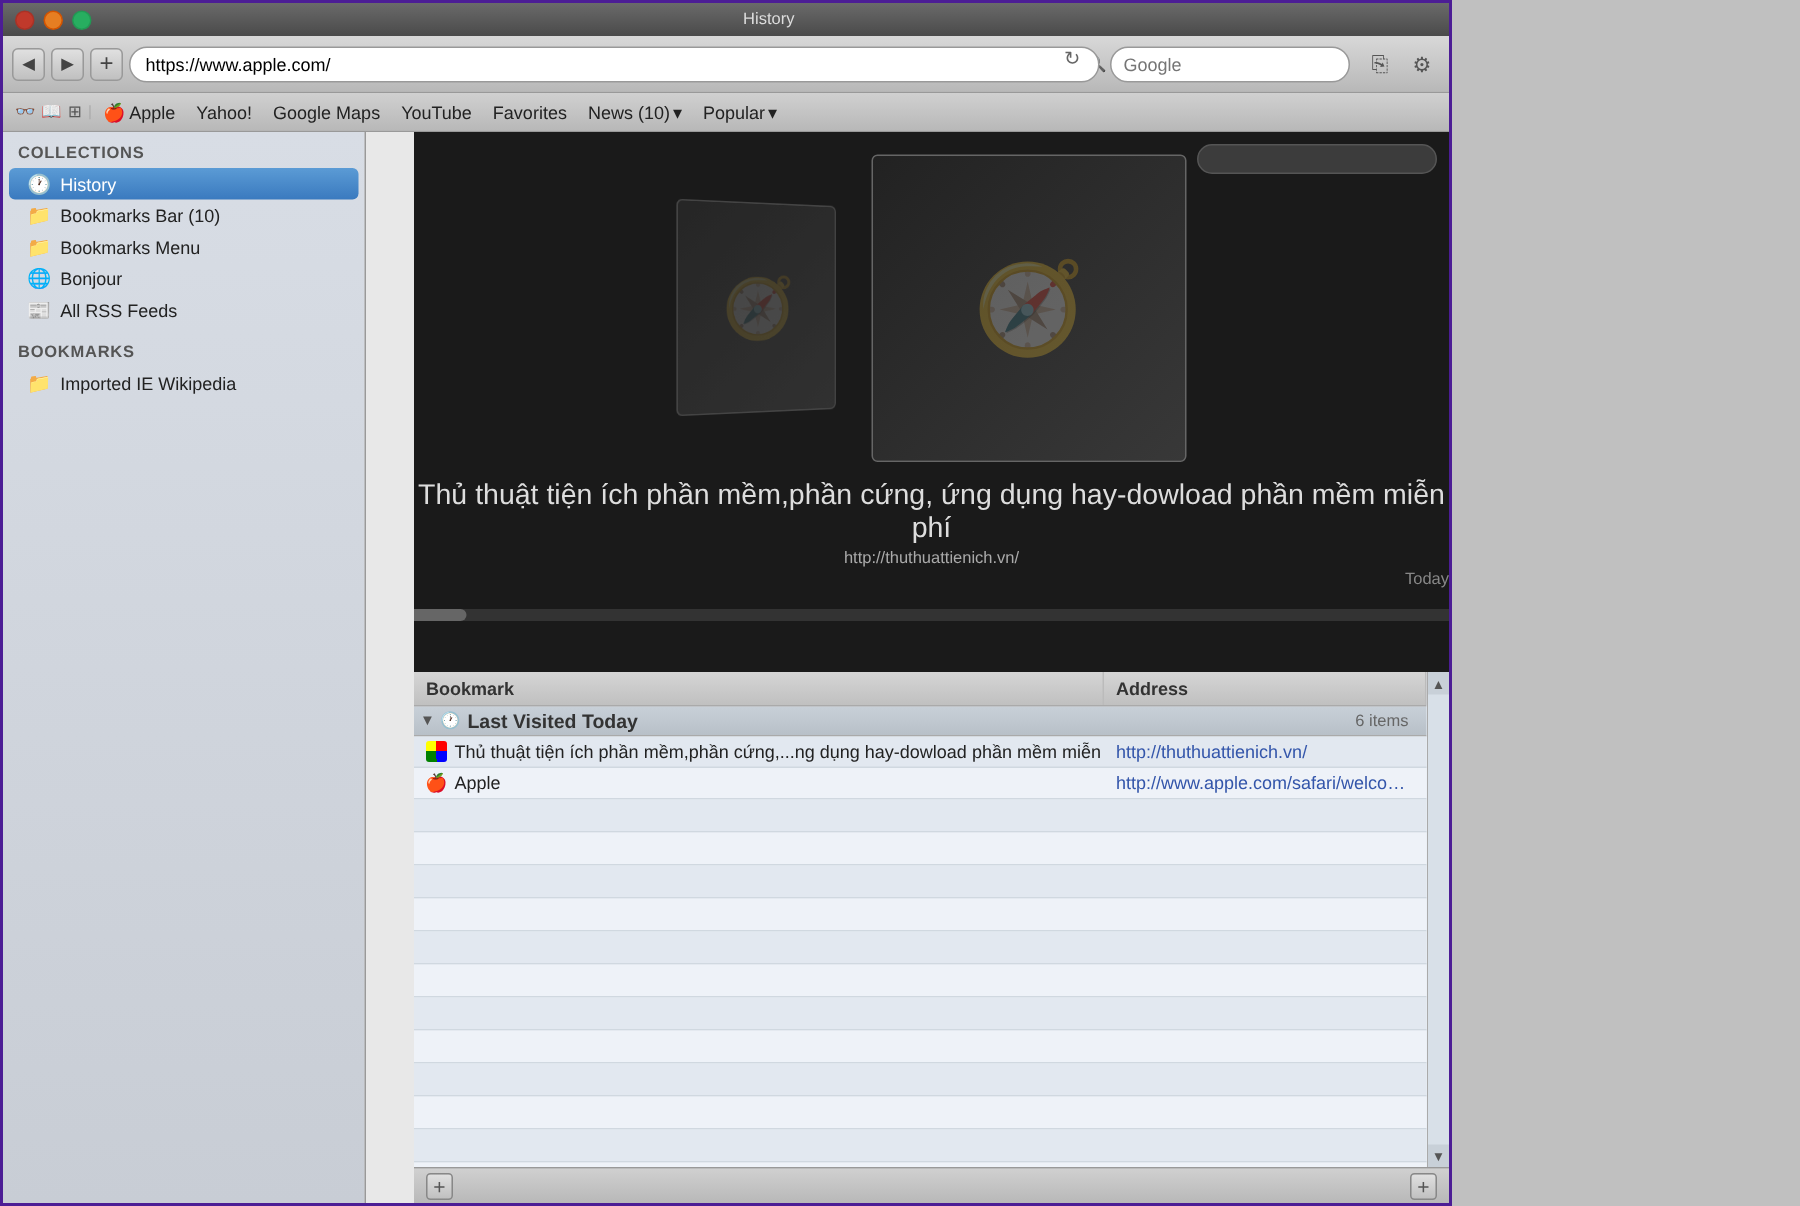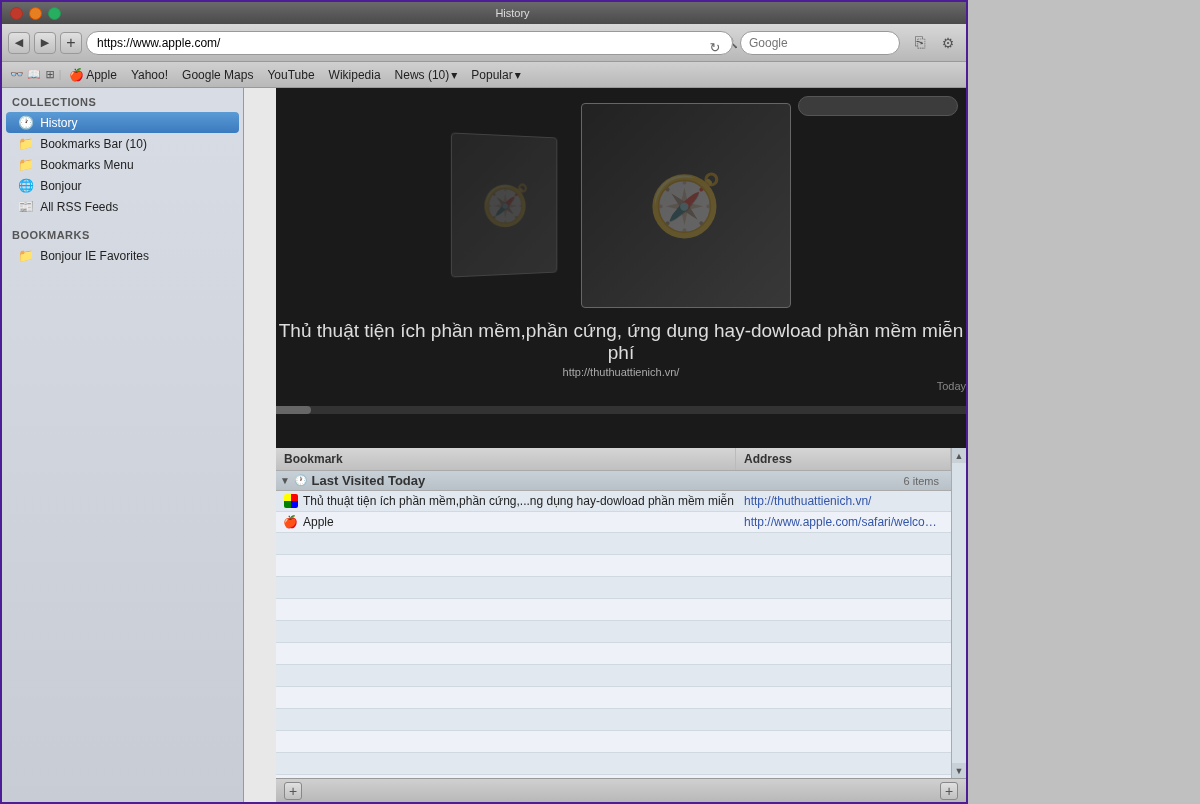--- a/index.html
+++ b/index.html
@@ -131,7 +131,7 @@
     <div class="nav-btn">◀</div>
     <div class="nav-btn">▶</div>
     <div class="add-btn">+</div>
-    <div style="display:flex;align-items:flex-end;flex:1;position:relative;">
+    <div style="display:flex;align-items:flex-start;flex:1;position:relative;">
       <input class="address-bar" type="text" value="https://www.apple.com/" style="">
       <span class="reload-btn">↻</span>
     </div>

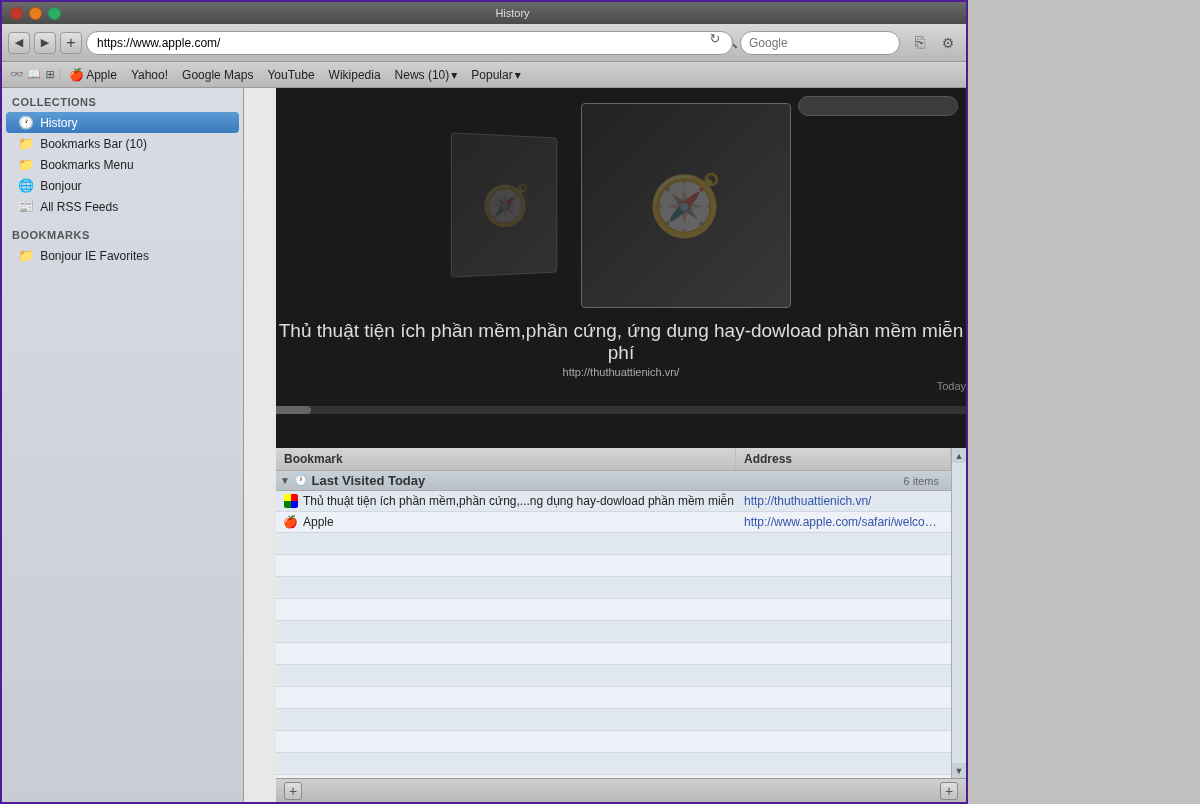--- a/index.html
+++ b/index.html
@@ -161,7 +161,7 @@
         <span>YouTube</span>
       </a>
     <a class="bm-link">
-        <span>Wikipedia</span>
+        <span>Favorites</span>
       </a>
     <a class="bm-link"><span>News (10)</span> ▾</a>
     <a class="bm-link"><span>Popular</span> ▾</a>

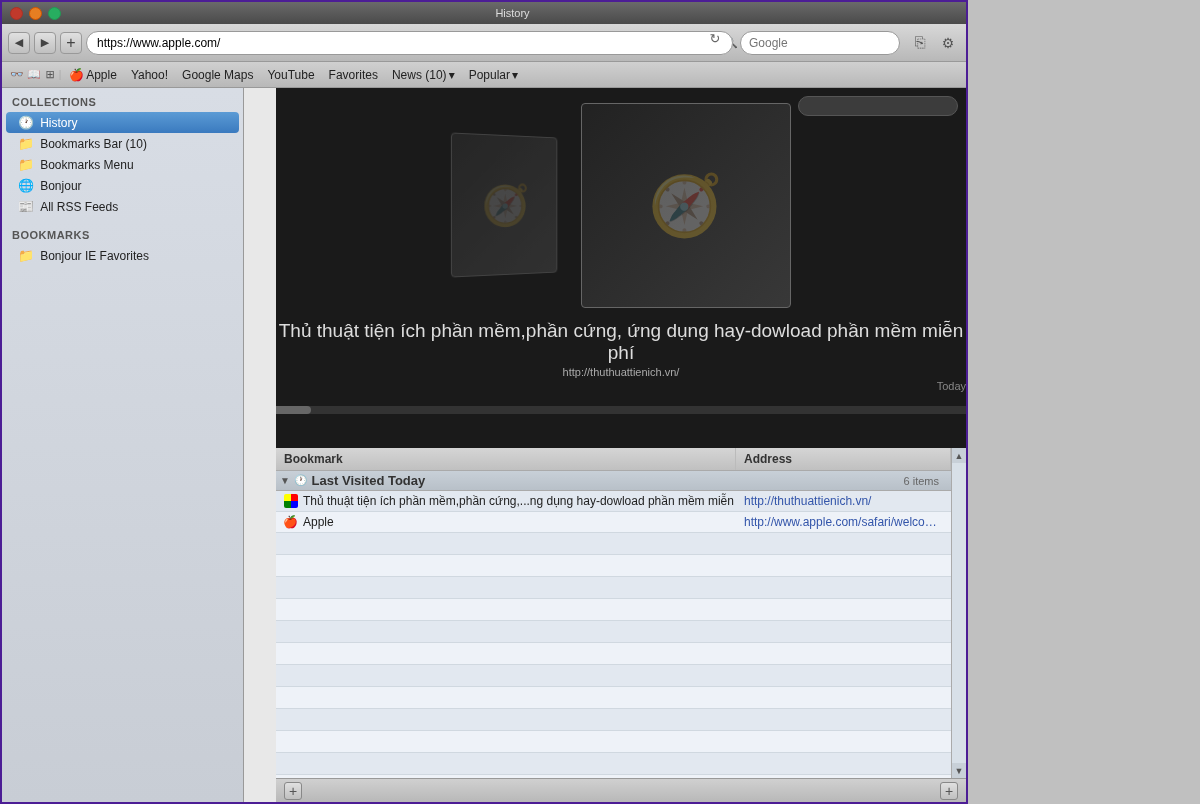--- a/index.html
+++ b/index.html
@@ -196,7 +196,7 @@
       <div class="sidebar-section-header sidebar-bookmarks">BOOKMARKS</div>
       <div class="sidebar-item">
         <span class="sidebar-item-icon">📁</span>
-        <span>Bonjour IE Favorites</span>
+        <span>Imported IE Wikipedia</span>
       </div>
     </div>
 

